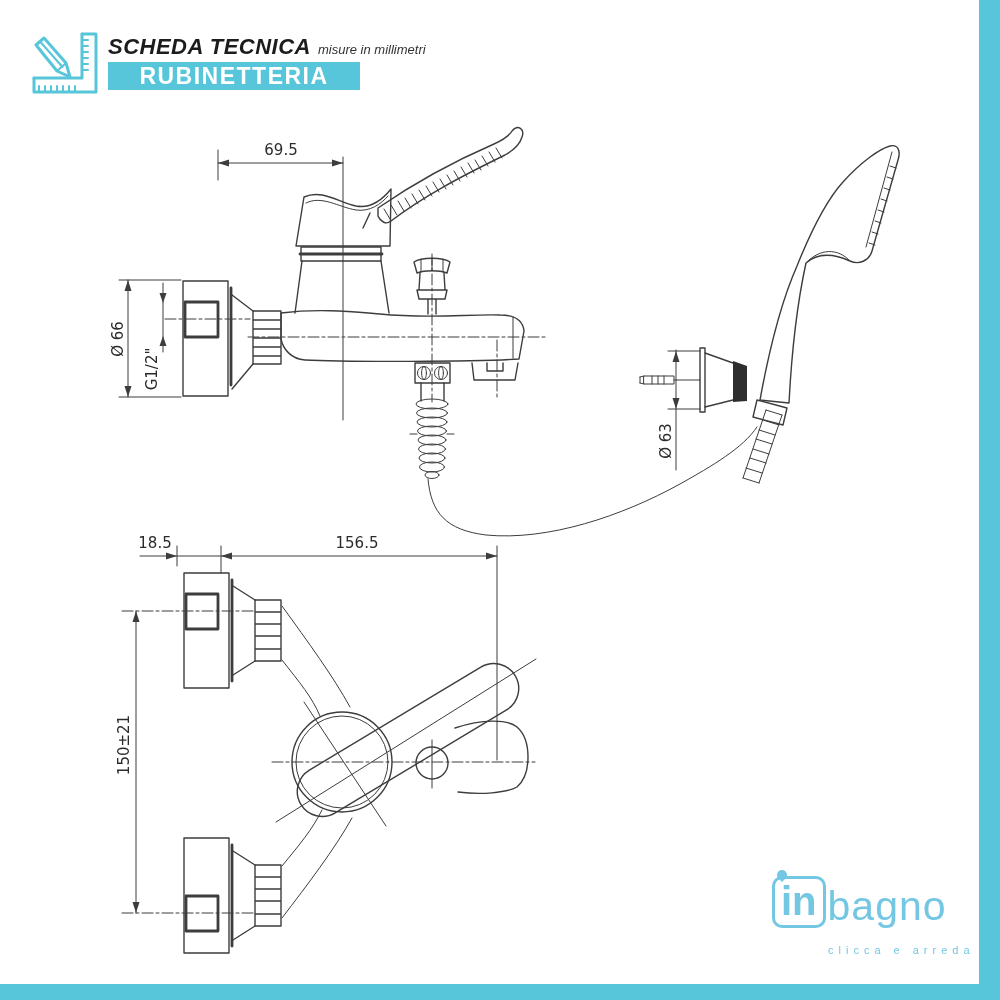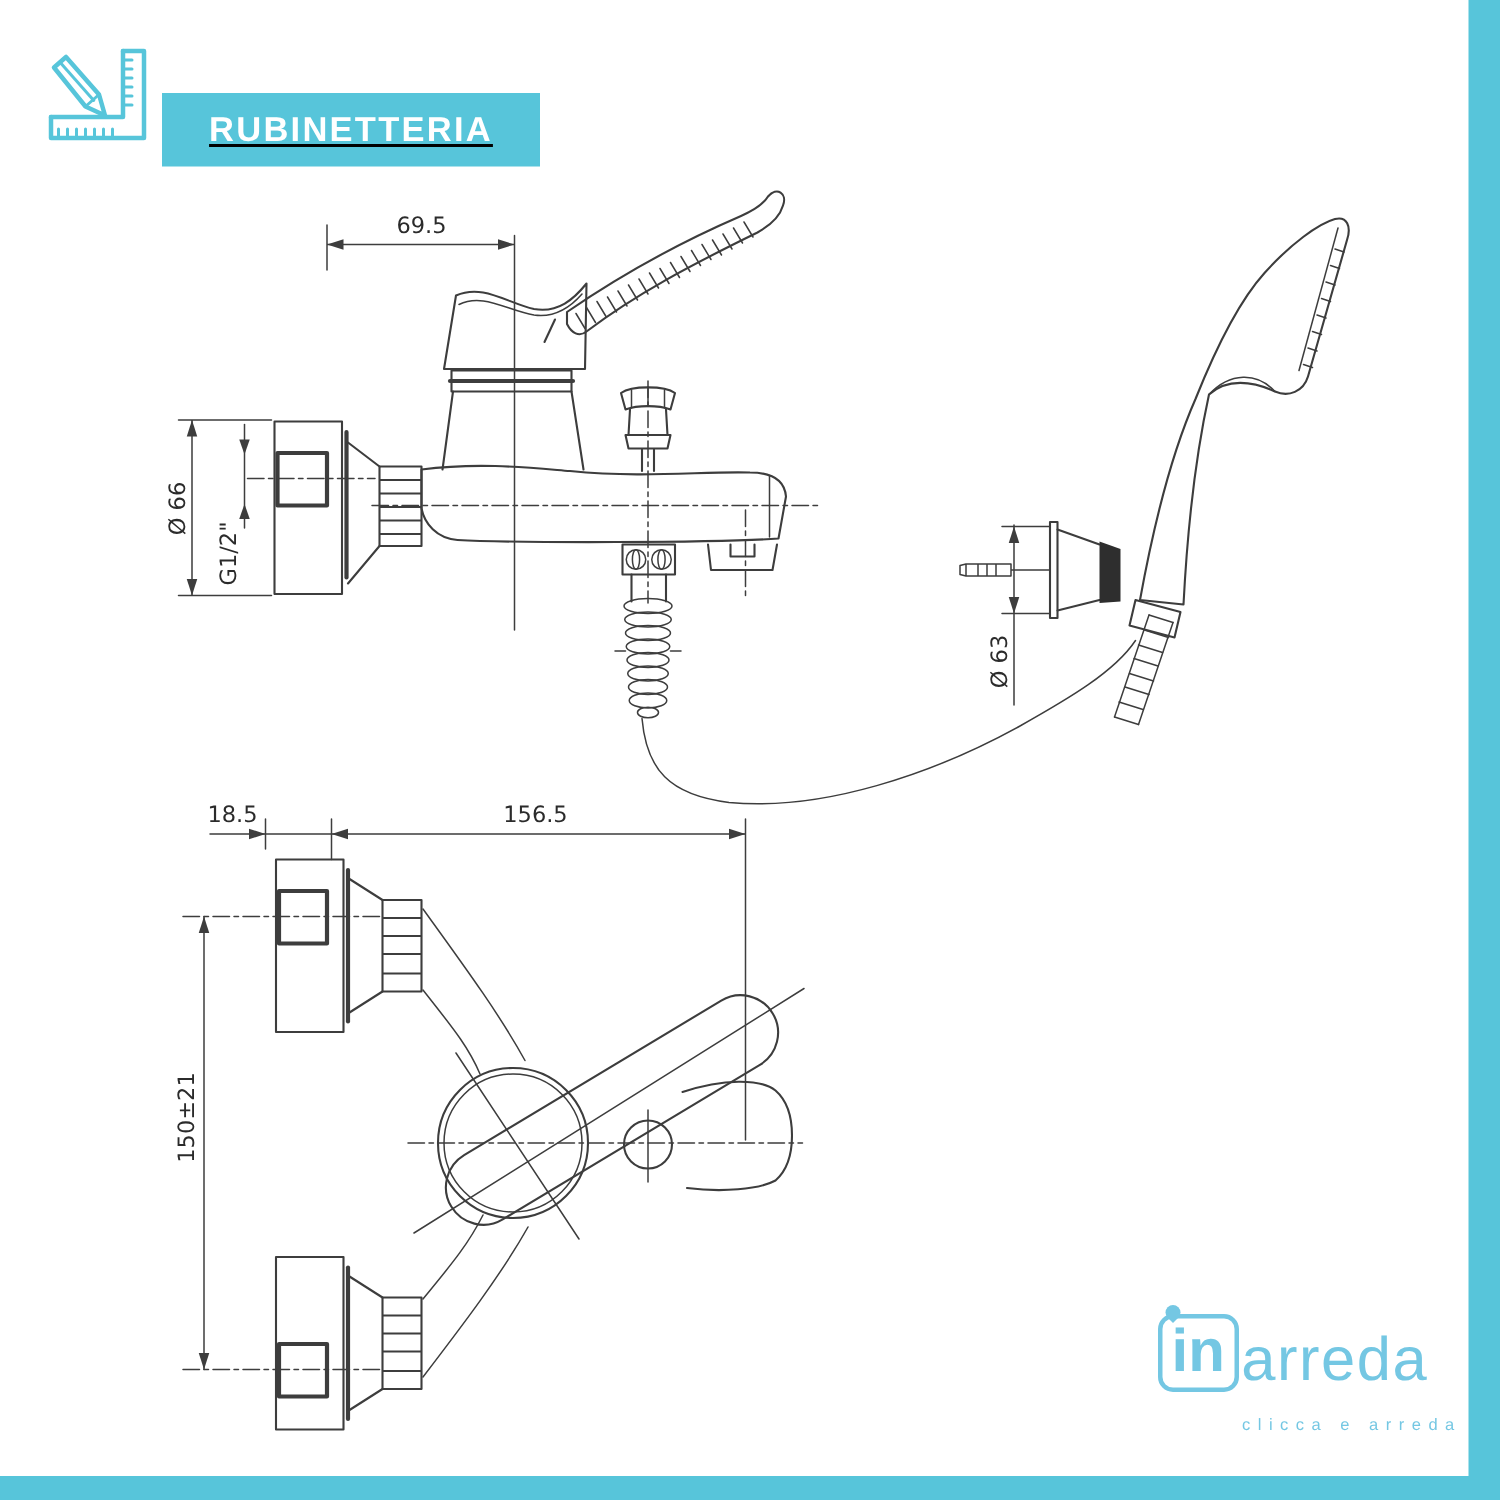--- a/index.html
+++ b/index.html
@@ -46,6 +46,9 @@
     </g>
   </svg>
 
+  <div class="hdr-title-row">
+    <span class="hdr-title">SCHEDA TECNICA</span><span class="hdr-sub">misure in millimetri</span>
+  </div>
   <div class="hdr-badge">
     <span>RUBINETTERIA</span>
   </div>

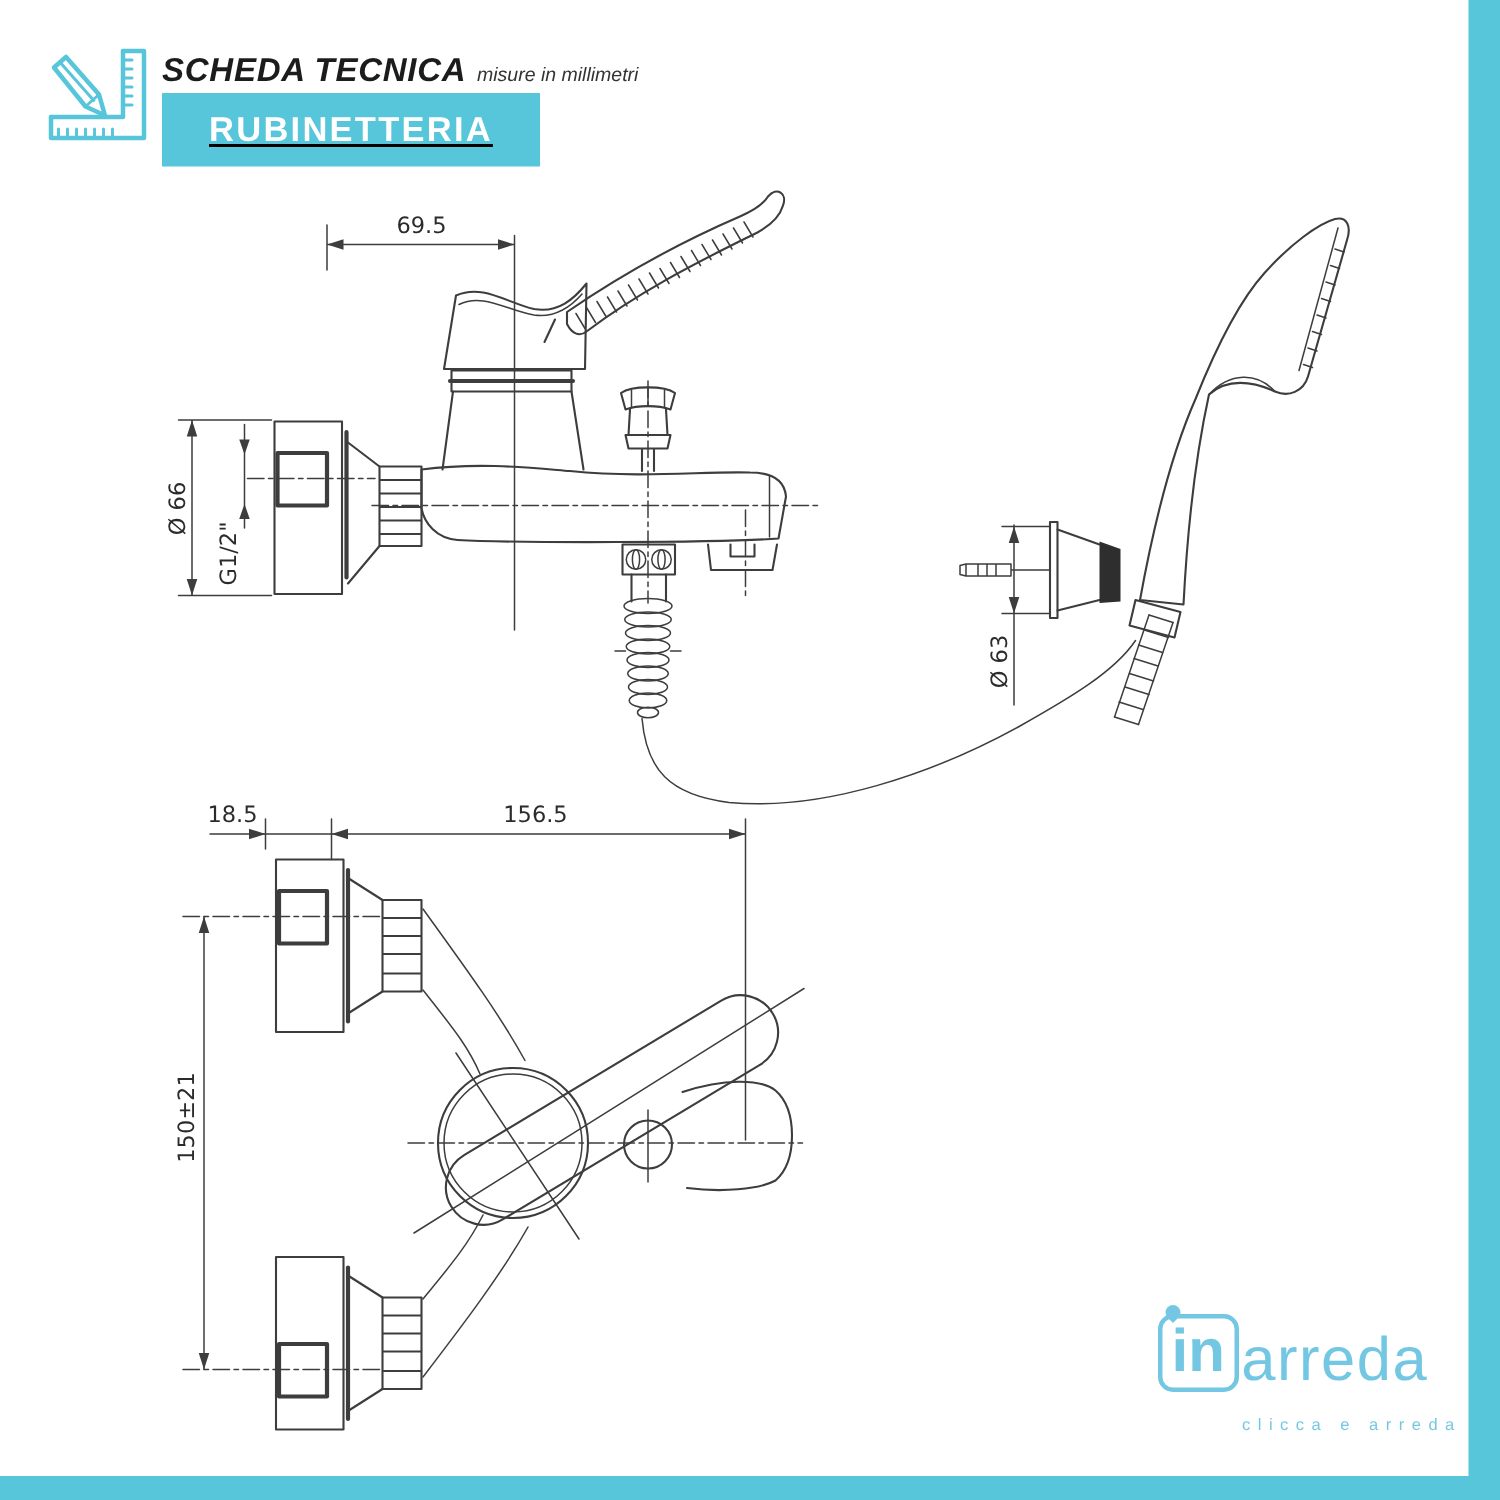--- a/index.html
+++ b/index.html
@@ -10,8 +10,8 @@
   .hdr-title-row{position:absolute;left:108px;top:34px;white-space:nowrap;}
   .hdr-title{font-style:italic;font-weight:bold;font-size:22px;color:#1c1c1c;letter-spacing:0.5px;}
   .hdr-sub{font-style:italic;font-size:13px;color:#333;margin-left:7px;}
-  .hdr-badge{position:absolute;left:108px;top:62px;width:252px;height:49px;background:#57c5da;
-    display:flex;align-items:center;justify-content:center;text-decoration:underline;}
+  .hdr-badge{position:absolute;left:108px;top:62px;width:252px;height:28px;background:#57c5da;
+    display:flex;align-items:center;justify-content:center;}
   .hdr-badge span{color:#ffffff;font-weight:bold;font-size:23px;letter-spacing:1.5px;}
   svg .ln{fill:none;stroke:#3d3d3d;stroke-width:1.4;stroke-linecap:round;stroke-linejoin:round;}
   svg .thin{stroke-width:1;}

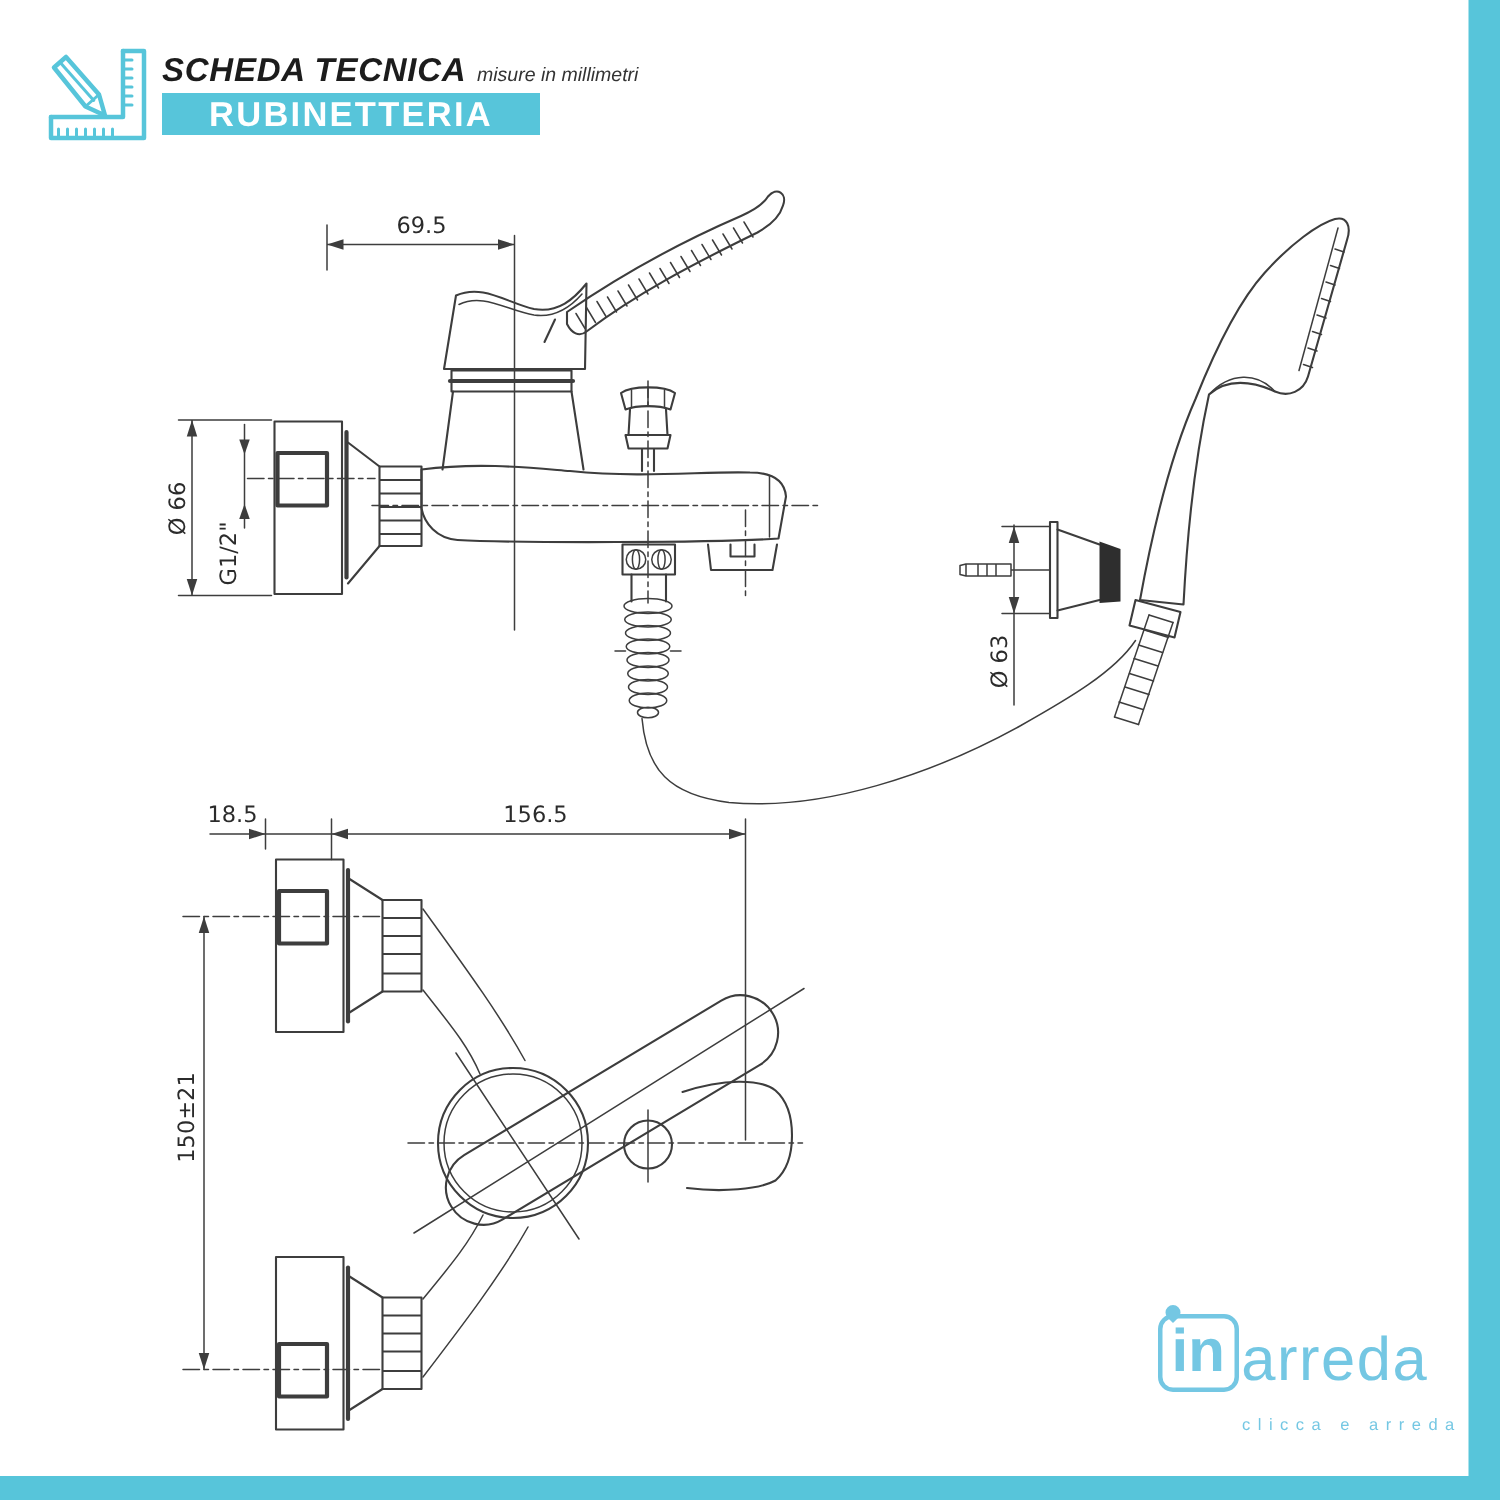--- a/index.html
+++ b/index.html
@@ -182,7 +182,7 @@
   <div class="logo">
     <div class="logo-row">
       <span class="logo-in"><span class="logo-pin"></span><span>in</span></span>
-      <span class="logo-bagno">arreda</span>
+      <span class="logo-bagno">bagno</span>
     </div>
     <div class="logo-tag">clicca e arreda</div>
   </div>

